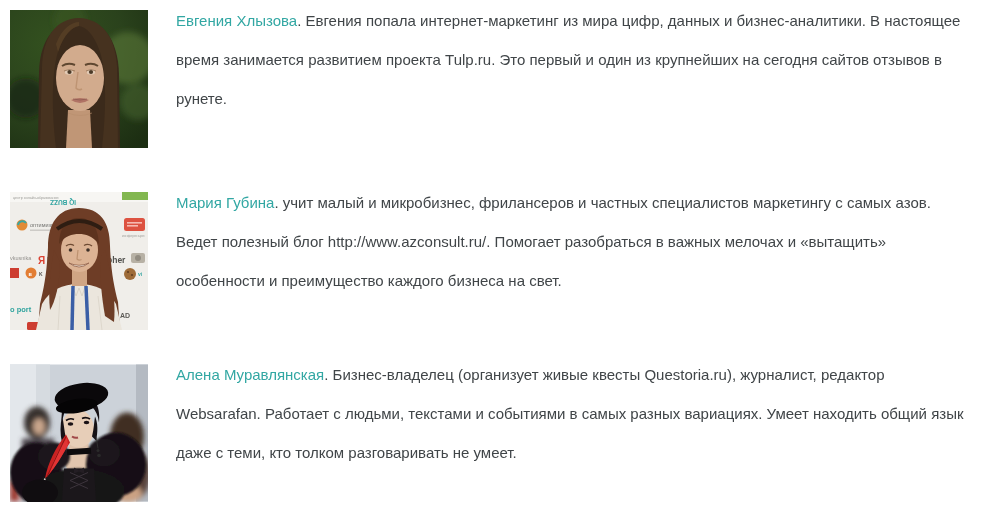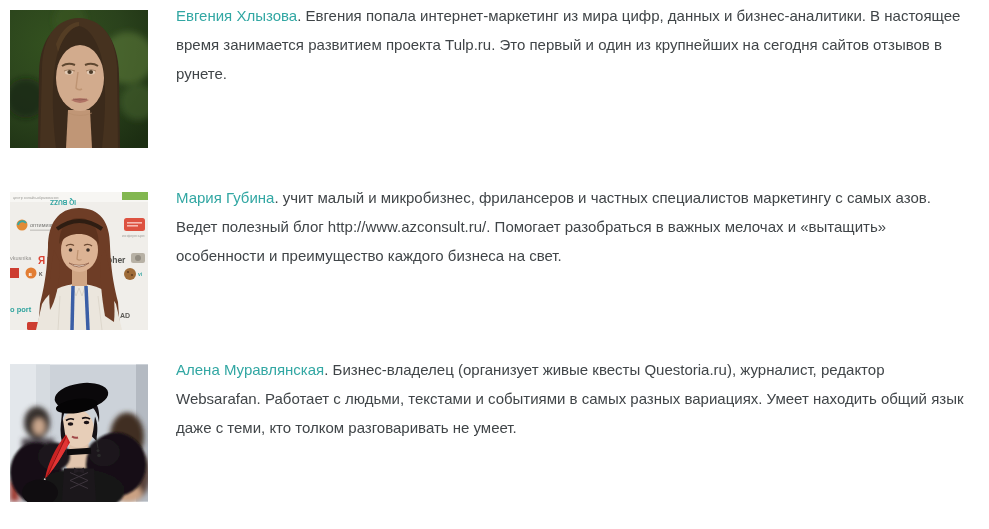--- a/index.html
+++ b/index.html
@@ -26,7 +26,7 @@
     width: 794px;
     margin: 0;
     font-size: 15px;
-    line-height: 29px;
+    line-height: 39px;
     color: #404548;
   }
   .name {

